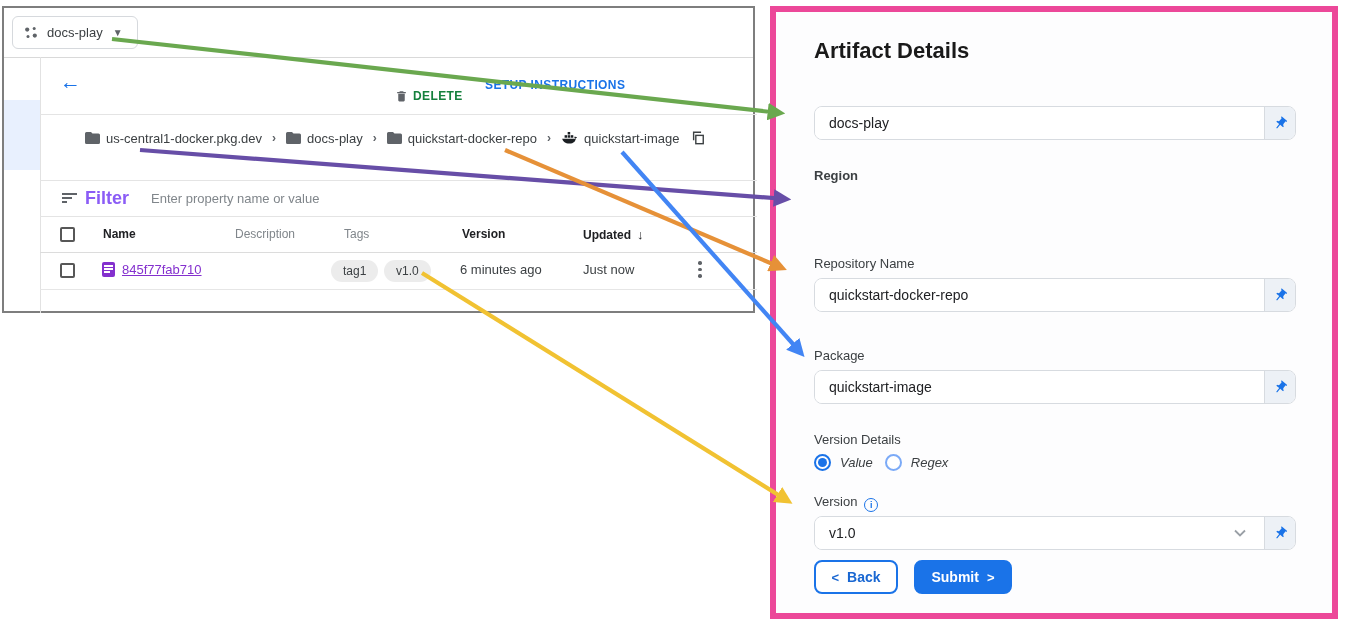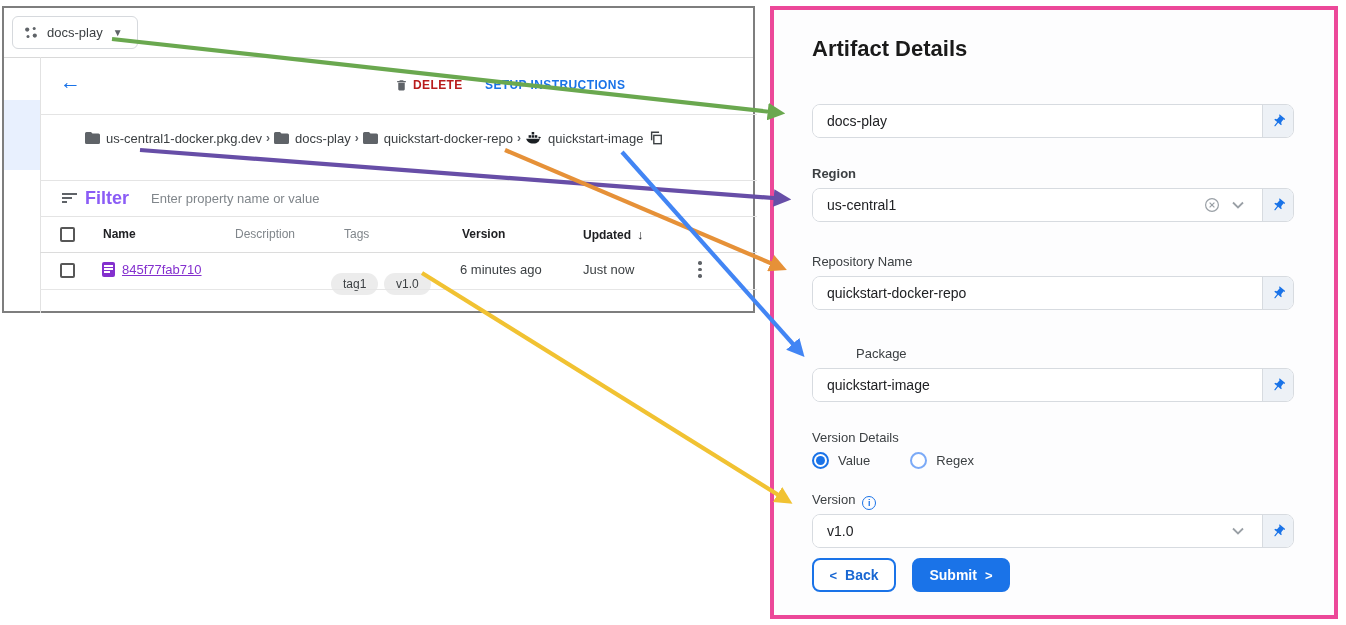--- a/index.html
+++ b/index.html
@@ -56,7 +56,7 @@
   .dots-menu i{display:block;width:3.5px;height:3.5px;border-radius:50%;background:#5f6368;margin:0 0 3px 0;}
 
   
-  .panel{left:770px;top:6px;width:568px;height:613px;border:4px solid #ec4899;background:#fdfdfe;box-sizing:border-box;}
+  .panel{left:770px;top:6px;width:568px;height:613px;border:6px solid #ec4899;background:#fdfdfe;box-sizing:border-box;}
   .form-title{left:38px;top:26px;font-size:22px;font-weight:bold;color:#1a1a1a;}
   .field-label{font-size:13px;color:#3c4043;}
   .control{display:flex;align-items:stretch;width:482px;height:34px;border:1px solid #d7dbe0;border-radius:8px;overflow:hidden;background:#fff;box-sizing:border-box;}

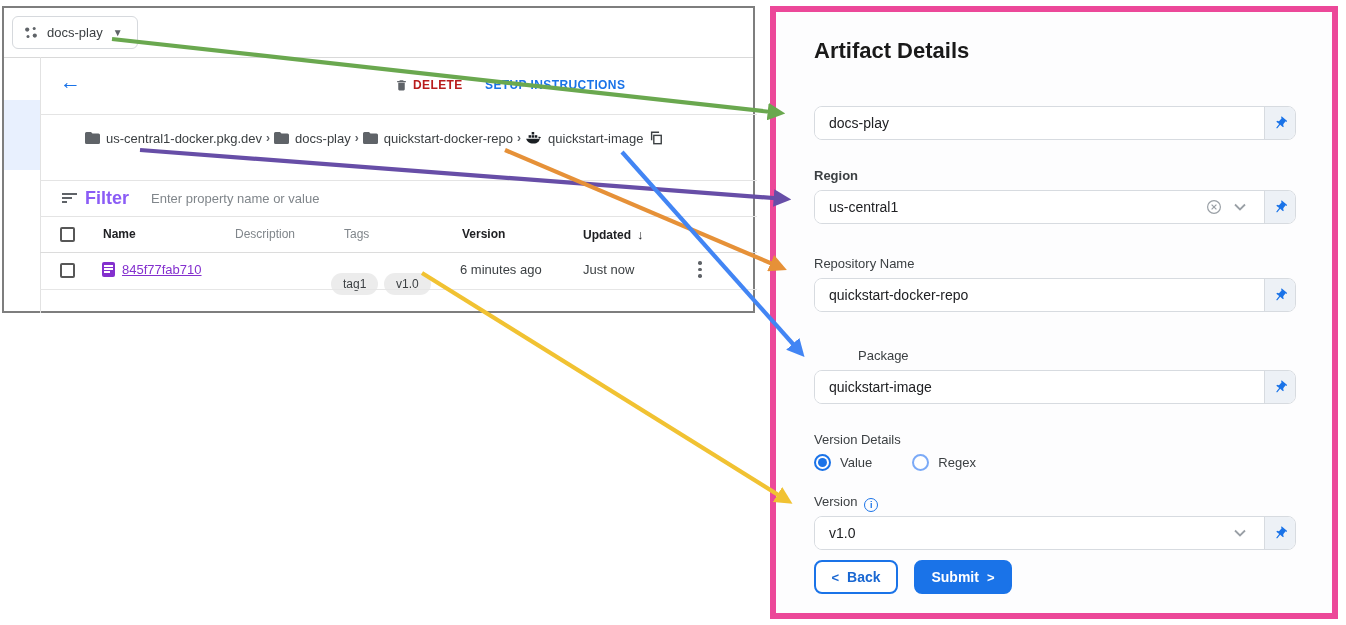--- a/index.html
+++ b/index.html
@@ -23,7 +23,7 @@
   .back-arrow{left:20px;top:15px;font-size:21px;color:#1a73e8;line-height:20px;}
   .page-title{left:60px;top:18px;font-size:17px;color:#202124;}
   .hdr-action{display:flex;align-items:center;gap:5px;font-size:12px;font-weight:bold;letter-spacing:.4px;}
-  .delete-action{left:355px;top:21px;color:#b91c1c;}
+  .delete-action{left:355px;top:32px;color:#15803d;}
   .setup-action{left:445px;top:21px;color:#1a73e8;}
 
   .breadcrumb{left:81px;top:119px;height:22px;display:flex;align-items:center;gap:2px;font-size:13px;color:#3c4043;}

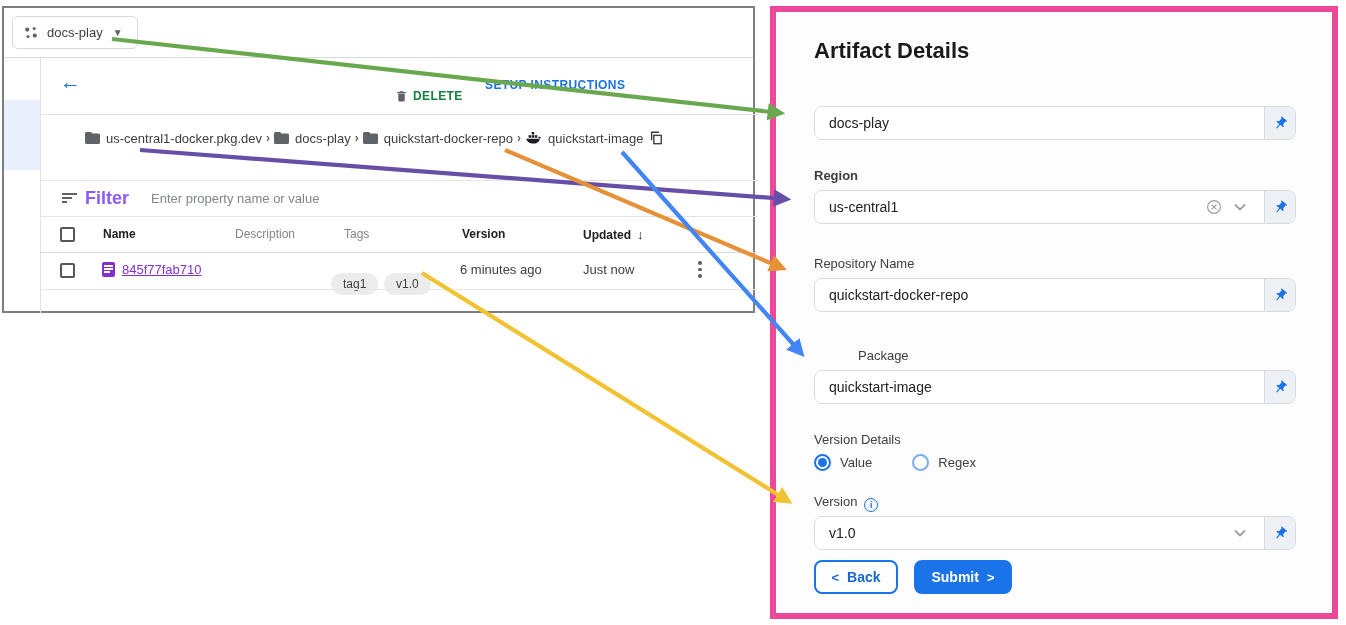--- a/index.html
+++ b/index.html
@@ -26,7 +26,7 @@
   .delete-action{left:355px;top:32px;color:#15803d;}
   .setup-action{left:445px;top:21px;color:#1a73e8;}
 
-  .breadcrumb{left:81px;top:119px;height:22px;display:flex;align-items:center;gap:2px;font-size:13px;color:#3c4043;}
+  .breadcrumb{left:81px;top:119px;height:22px;display:flex;align-items:center;gap:8px;font-size:13px;color:#3c4043;}
   .crumb{display:flex;align-items:center;gap:6px;}
   .crumb-sep{color:#5f6368;font-weight:bold;font-size:12px;margin:0 2px;}
 

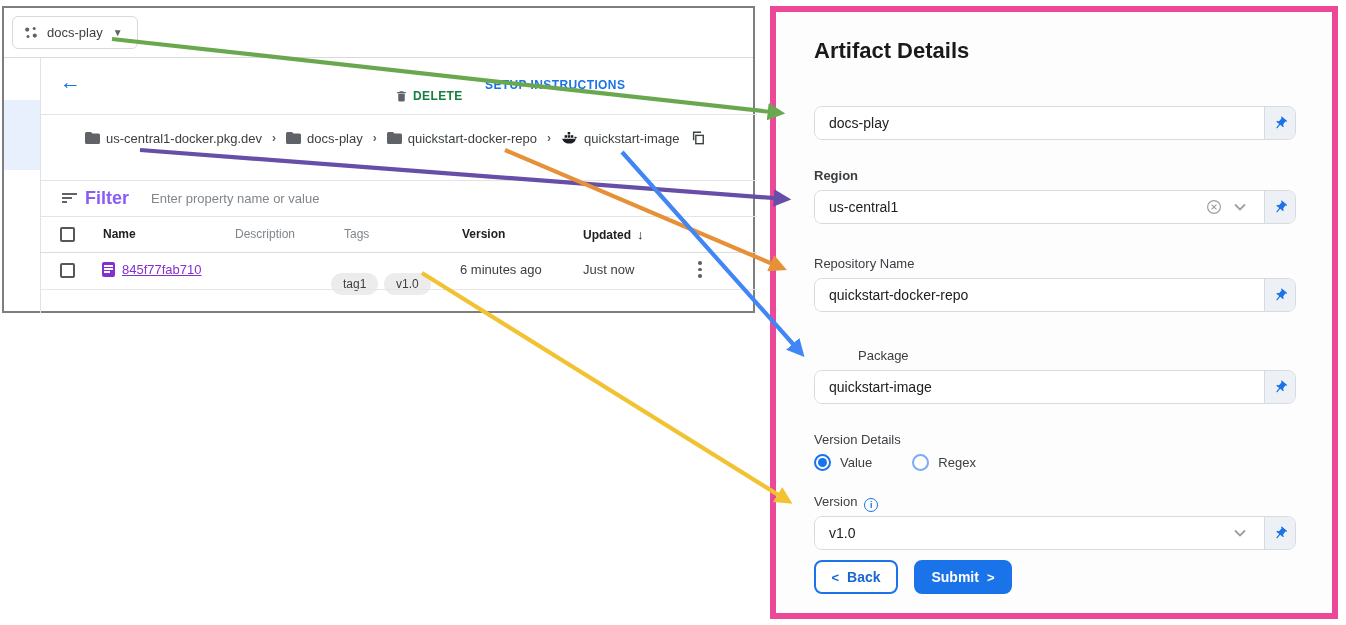--- a/index.html
+++ b/index.html
@@ -217,25 +217,6 @@
     </div>
 
     <span class="abs field-label" style="left:38px;top:156px;font-weight:bold;">Region</span>
-    <div class="abs control" style="left:38px;top:178px;">
-      <div class="value-area">
-        <span class="val">us-central1</span>
-        <span class="tail-icons">
-          <svg width="16" height="16" viewBox="0 0 20 20" fill="none" stroke="#9aa0a6" stroke-width="1.5">
-            <circle cx="10" cy="10" r="8"></circle>
-              <path d="M7 7l6 6M13 7l-6 6"></path>
-          </svg>
-          <svg width="12" height="8" viewBox="0 0 12 8" fill="none" stroke="#9aa0a6" stroke-width="1.8">
-            <path d="M1 1.5l5 5 5-5"></path>
-          </svg>
-        </span>
-      </div>
-      <div class="pin-box">
-        <svg width="15" height="15" viewBox="0 0 24 24">
-            <path fill="#1a73e8" transform="rotate(40 12 12)" d="M16,9V4h1c0.55,0,1-0.45,1-1s-0.45-1-1-1H7C6.45,2,6,2.45,6,3s0.45,1,1,1h1v5c0,1.66-1.34,3-3,3v2h5.97v7l1,1l1-1v-7H19v-2C17.34,12,16,10.66,16,9z"></path>
-          </svg>
-      </div>
-    </div>
 
     <span class="abs field-label" style="left:38px;top:244px;">Repository Name</span>
     <div class="abs control" style="left:38px;top:266px;">

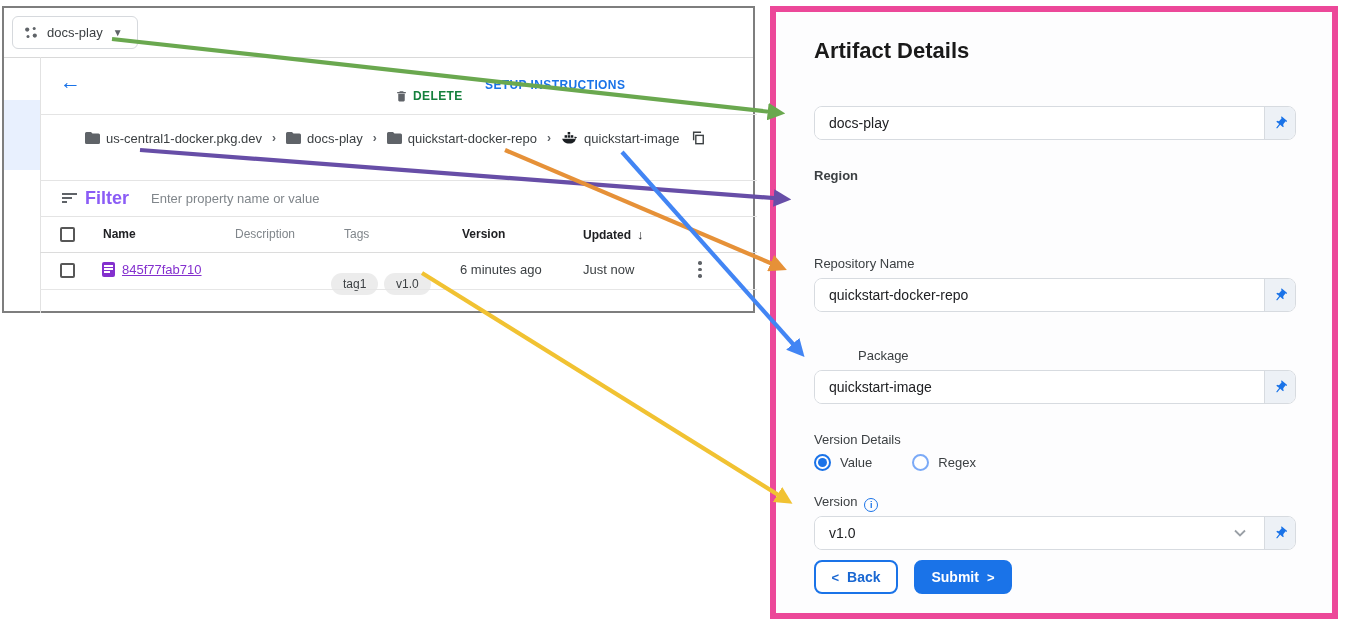--- a/index.html
+++ b/index.html
@@ -50,7 +50,7 @@
   .doc-icon i{position:absolute;left:2px;height:1.5px;background:#fff;display:block;width:9px;}
   .doc-icon i:nth-child(1){top:3px;}.doc-icon i:nth-child(2){top:6px;}.doc-icon i:nth-child(3){top:9px;width:6px;}
   .digest-link{font-size:13px;color:#8430ce;text-decoration:underline;}
-  .chip{height:22px;border-radius:11px;background:#ececec;color:#3c4043;font-size:12px;display:flex;align-items:center;padding:0 12px;box-sizing:border-box;margin-top:13px;}
+  .chip{height:22px;border-radius:11px;background:#ececec;color:#3c4043;font-size:12px;display:flex;align-items:center;padding:0 12px;box-sizing:border-box;}
   .cell-text{font-size:13px;color:#3c4043;}
   .dots-menu{width:4px;}
   .dots-menu i{display:block;width:3.5px;height:3.5px;border-radius:50%;background:#5f6368;margin:0 0 3px 0;}

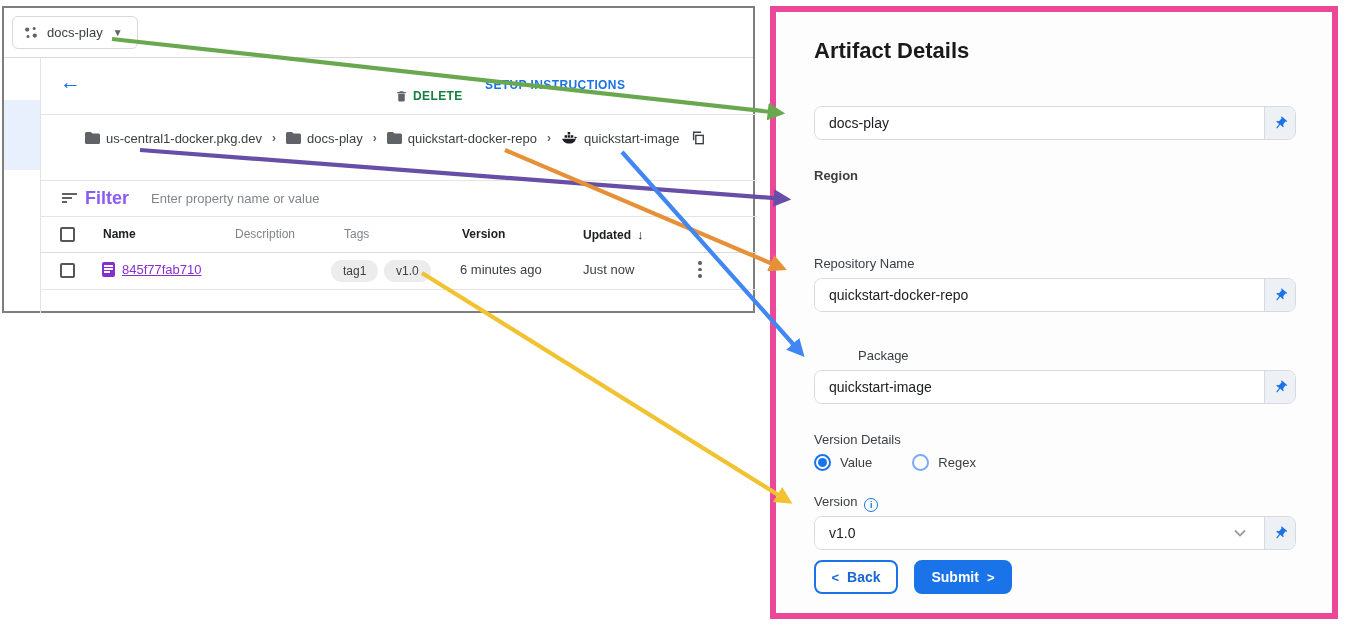--- a/index.html
+++ b/index.html
@@ -230,7 +230,7 @@
       </div>
     </div>
 
-    <span class="abs field-label" style="left:38px;top:336px;margin-left:44px;">Package</span>
+    <span class="abs field-label" style="left:38px;top:336px;">Package</span>
     <div class="abs control" style="left:38px;top:358px;">
       <div class="value-area">
           <span class="val">quickstart-image</span>

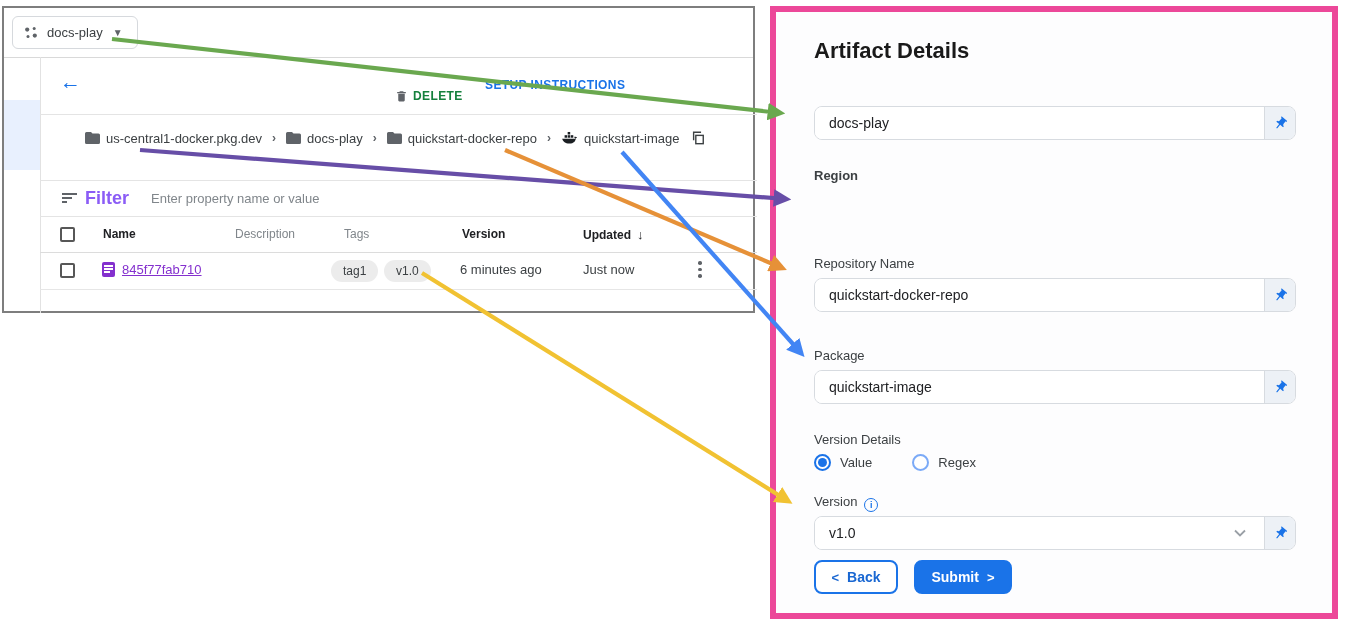--- a/index.html
+++ b/index.html
@@ -65,7 +65,7 @@
   .control .tail-icons{display:flex;align-items:center;gap:12px;margin-right:4px;}
   .control .pin-box{width:30px;background:#edf1f6;border-left:1px solid #d7dbe0;display:flex;align-items:center;justify-content:center;}
 
-  .radio-row{display:flex;align-items:flex-end;gap:40px;}
+  .radio-row{display:flex;align-items:flex-end;gap:12px;font-style:italic;}
   .radio-opt{display:flex;align-items:center;gap:9px;font-size:13px;color:#3c4043;}
   .radio{width:17px;height:17px;border-radius:50%;box-sizing:border-box;display:flex;align-items:center;justify-content:center;}
   .radio.sel{border:2px solid #1a73e8;}

